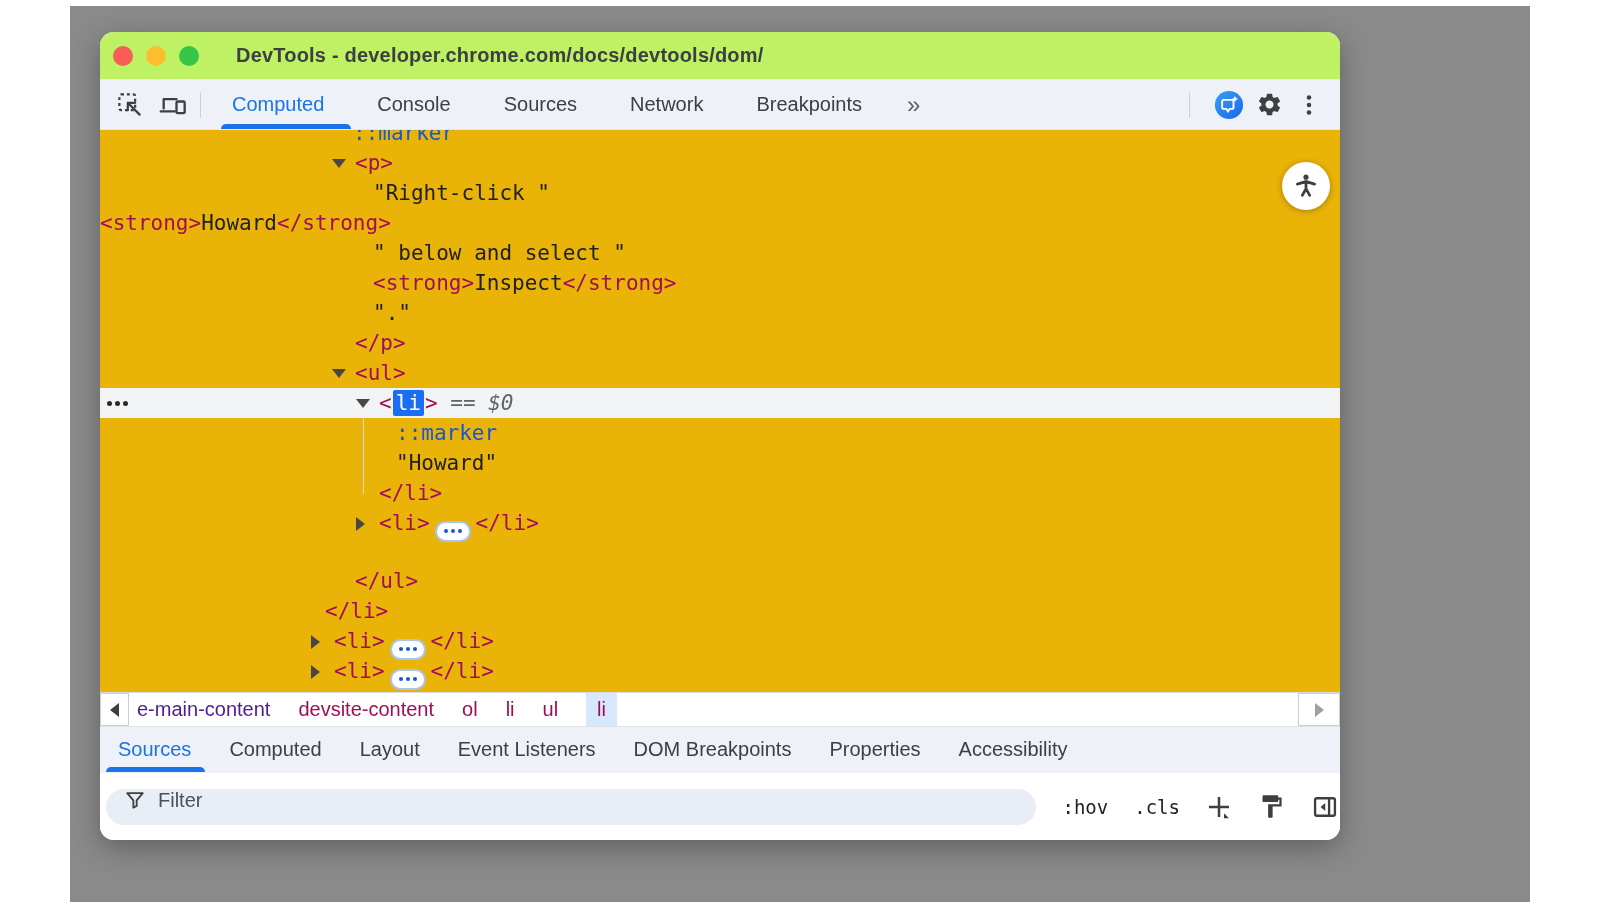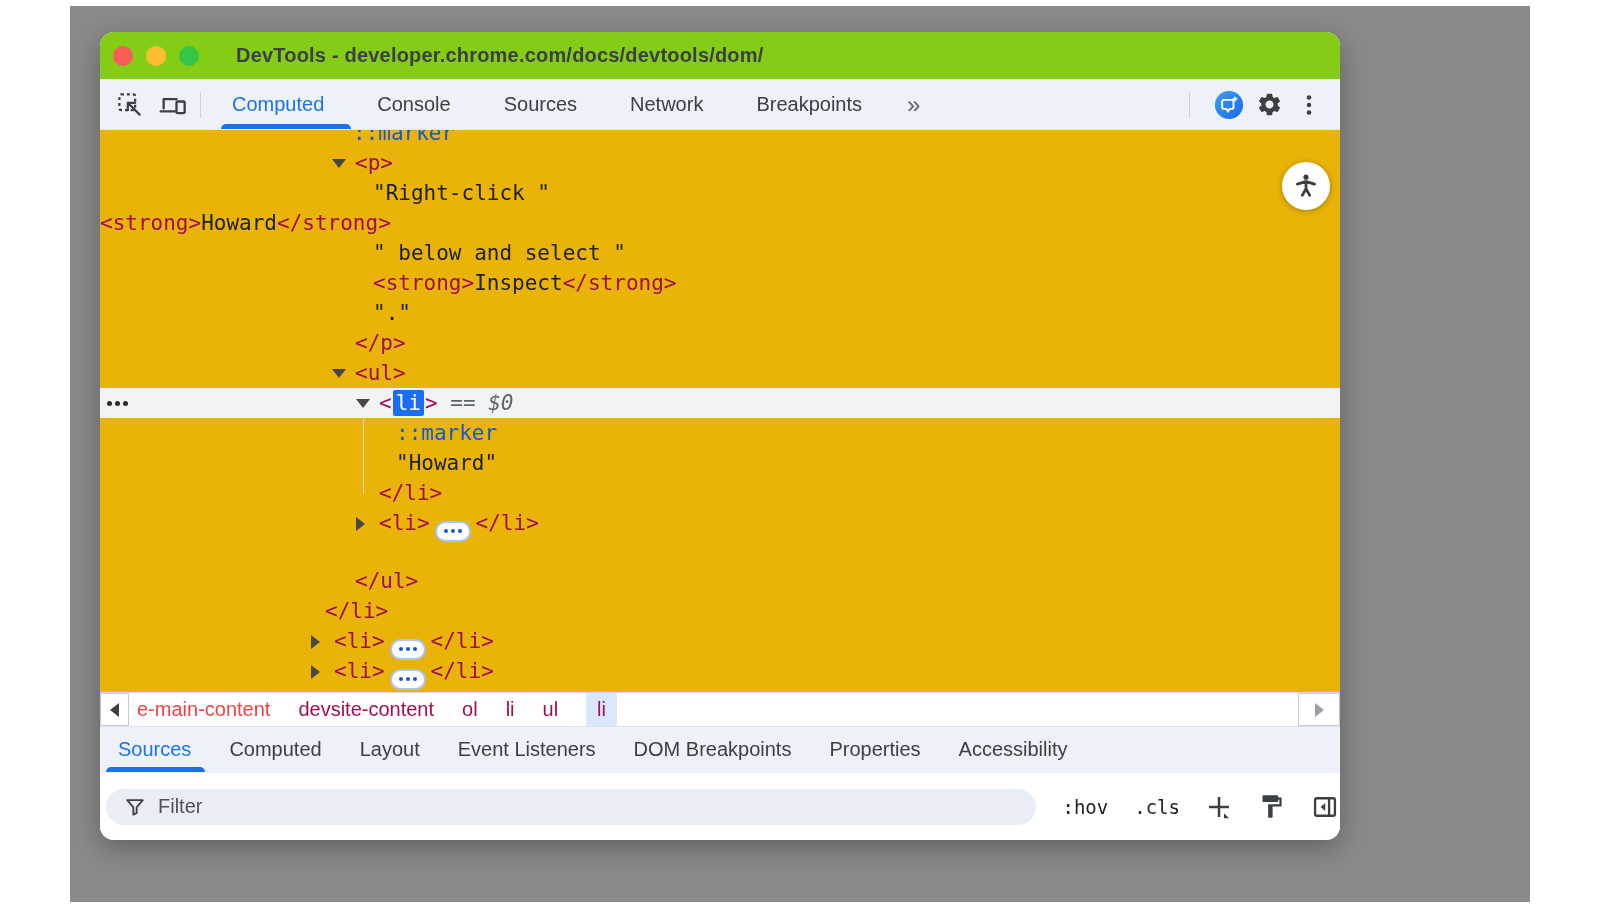--- a/index.html
+++ b/index.html
@@ -12,7 +12,7 @@
             box-shadow:0 8px 28px rgba(0,0,0,.30); }
 
   
-  .titlebar { position:absolute; left:0; top:0; width:100%; height:48px; background:#84cc16;
+  .titlebar { position:absolute; left:0; top:0; width:100%; height:48px; background:#bef264;
               border-bottom:1px solid #e9ecf1; display:flex; align-items:center; }
   .traffic { display:flex; gap:13px; margin-left:13px; }
   .light { width:20px; height:20px; border-radius:50%; }

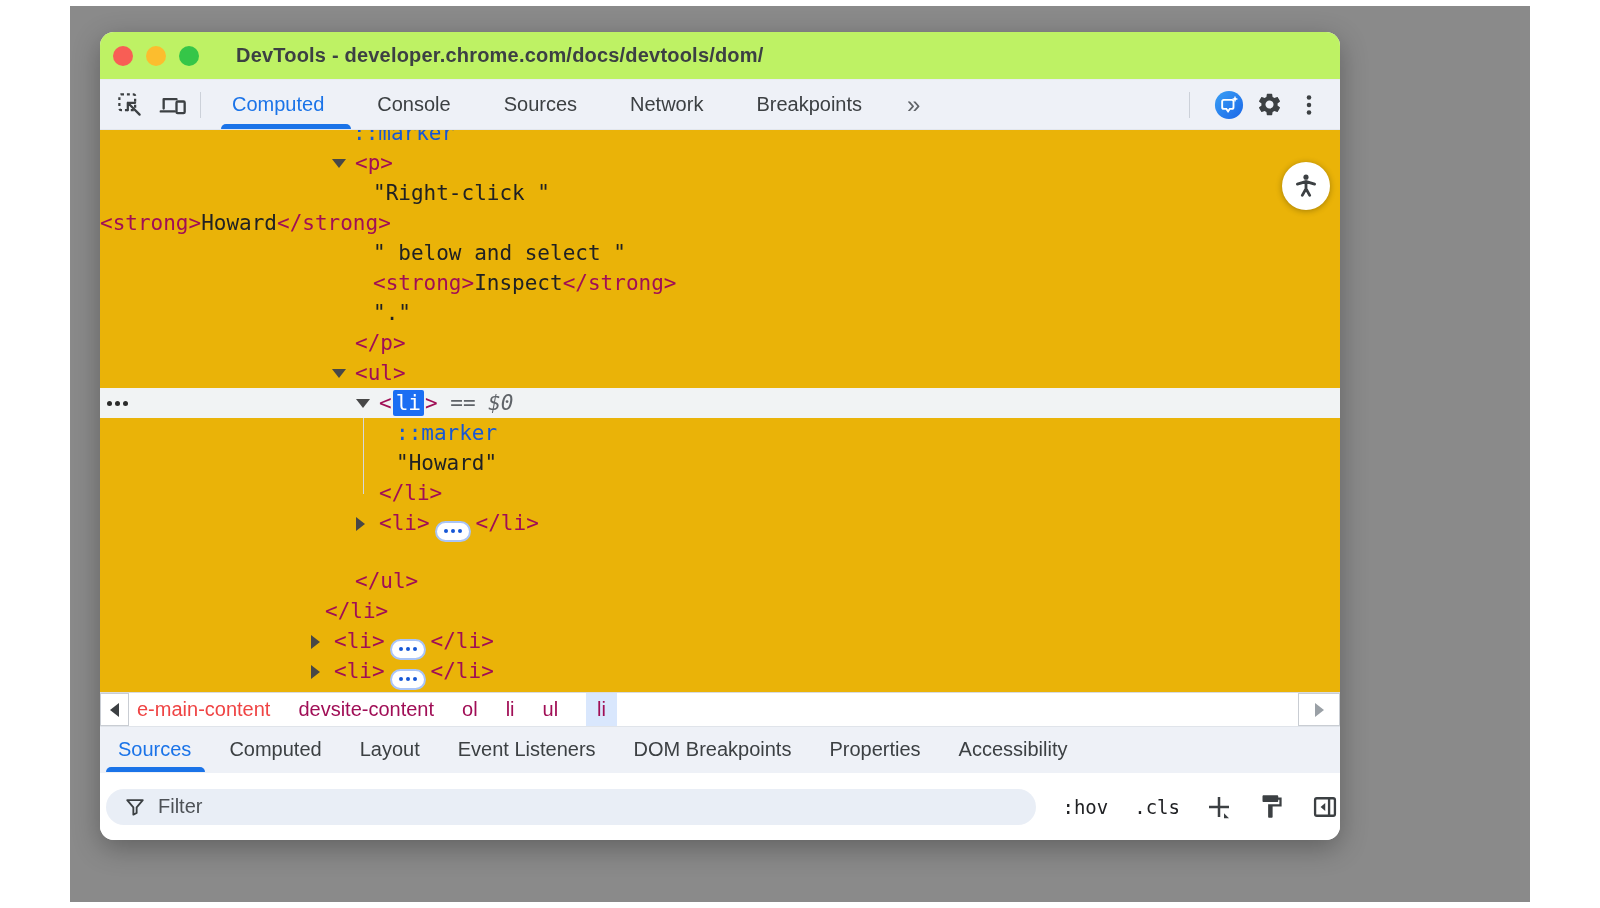--- a/index.html
+++ b/index.html
@@ -68,7 +68,7 @@
   .tri-right { width:0; height:0; border-top:7px solid transparent; border-bottom:7px solid transparent; border-left:9px solid #9aa0a6; }
   .crumbs { display:flex; align-items:center; gap:28px; padding-left:8px; font-size:20px; white-space:nowrap; }
   .crumb { display:inline-flex; align-items:center; height:34px; cursor:pointer; }
-  .crumb .c-tag { color:#a00e56; } .crumb .c-cls { color:#bb5b1d; } .crumb.plain .c-tag { color:#ef4444; }
+  .crumb .c-tag { color:#a00e56; } .crumb .c-cls { color:#bb5b1d; } .crumb.plain .c-tag { color:#4c1d95; }
   .crumb.selected { background:#d9e7fd; padding:0 11px; }
 
   

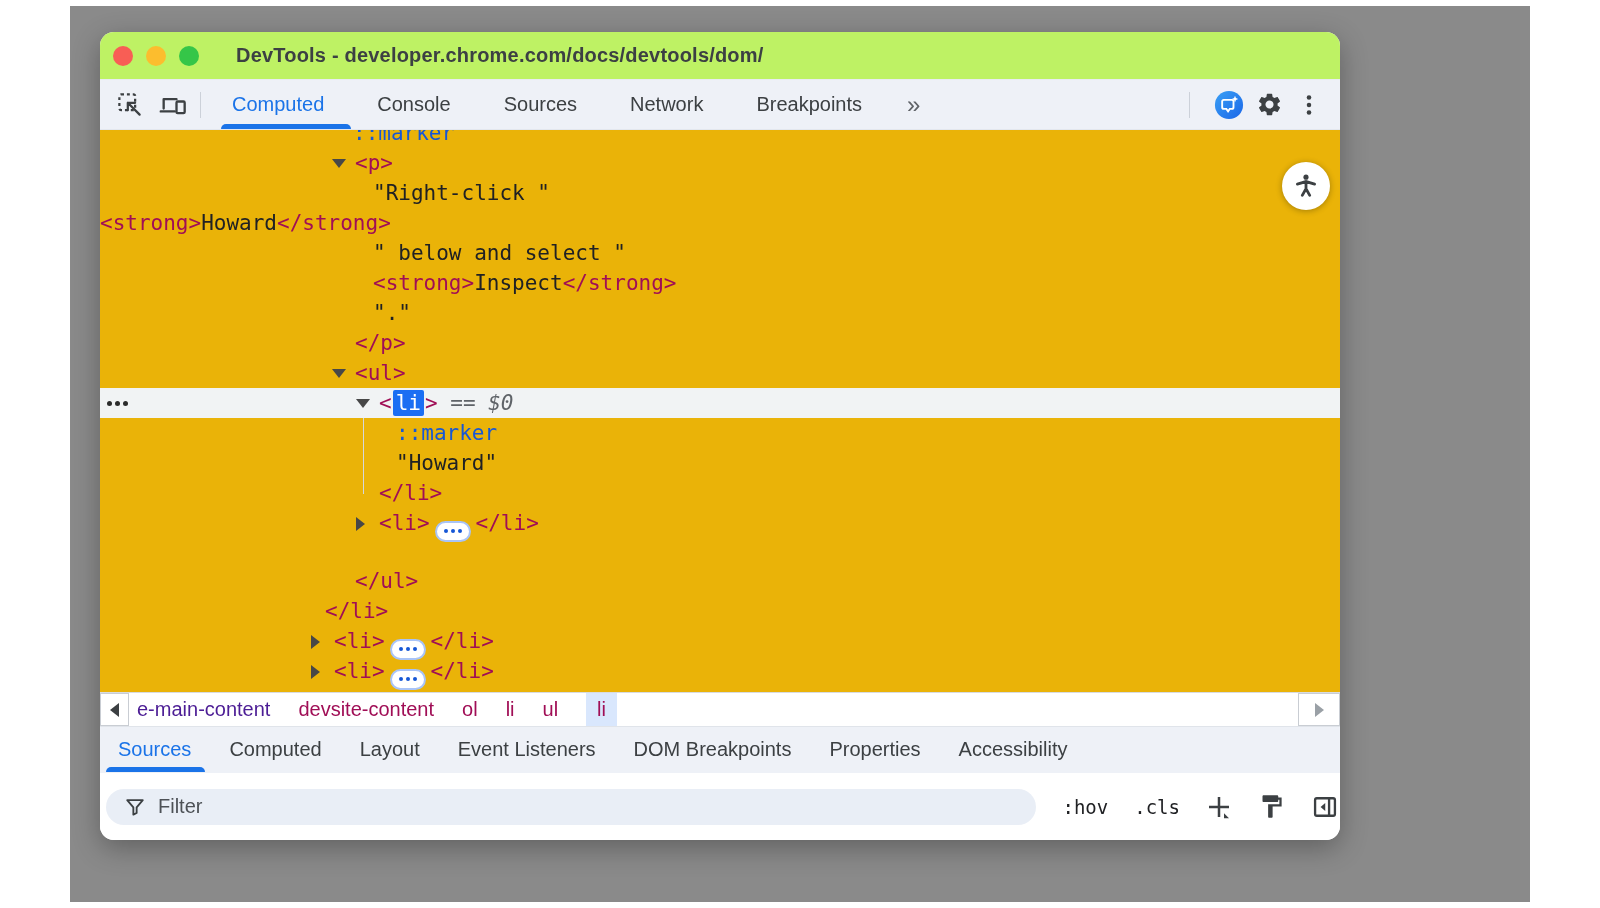--- a/index.html
+++ b/index.html
@@ -82,7 +82,7 @@
   .filterbar { position:absolute; left:0; top:740px; width:100%; height:68px; background:#fff;
                border-top:1px solid #eef1f7; display:flex; align-items:center; }
   .filter-input-wrap { margin-left:6px; width:960px; height:36px; background:#e9eef6; border-radius:22px;
-                       display:flex; align-items:center; padding-left:18px; gap:12px; }
+                       display:flex; align-items:flex-start; padding-left:18px; gap:12px; }
   .filter-input { border:none; outline:none; background:transparent; font-size:20px; color:#3c4043; width:840px;
                   font-family:"Liberation Sans", sans-serif; }
   .filter-input::placeholder { color:#4d5156; opacity:1; }

